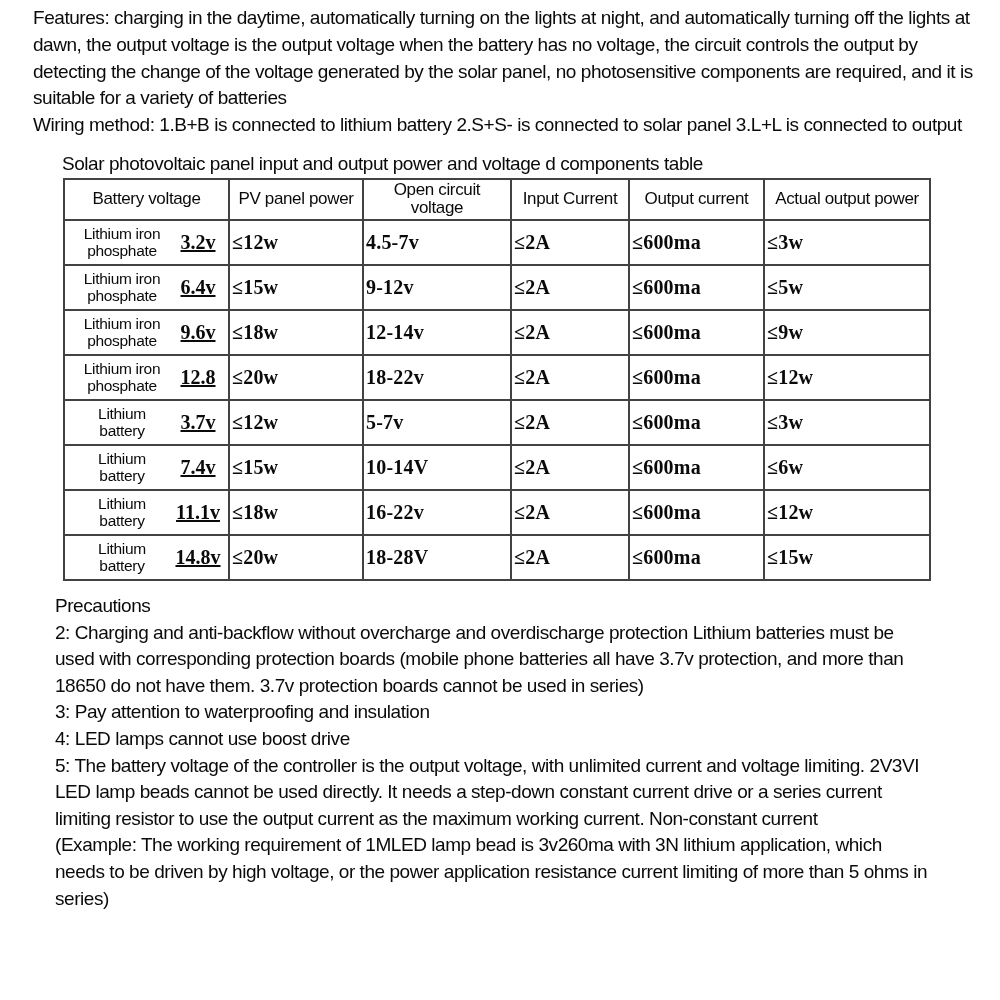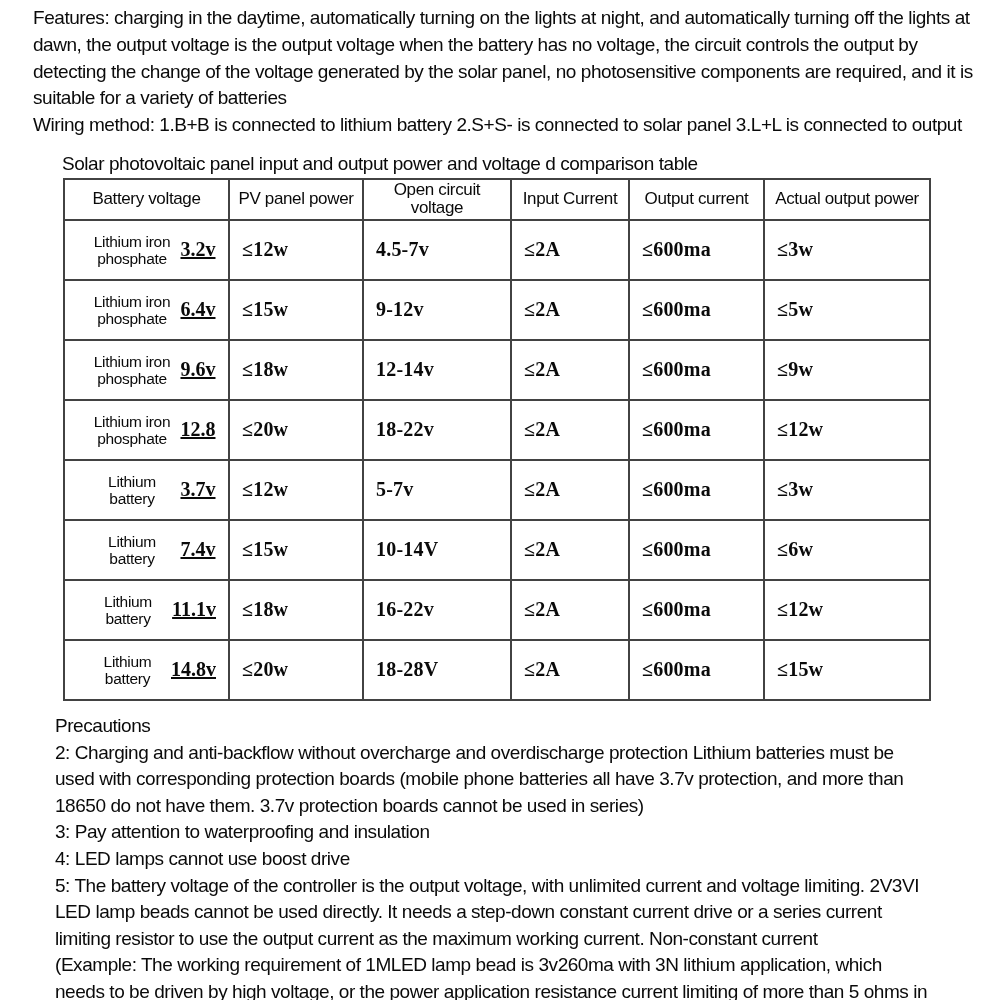--- a/index.html
+++ b/index.html
@@ -104,7 +104,7 @@
     <p>Wiring method: 1.B+B is connected to lithium battery 2.S+S- is connected to solar panel 3.L+L is connected to output</p>
   </div>
 
-  <div class="table-title">Solar photovoltaic panel input and output power and voltage d comparison table</div>
+  <div class="table-title">Solar photovoltaic panel input and output power and voltage d components table</div>
 
   <table class="spec">
     <colgroup>

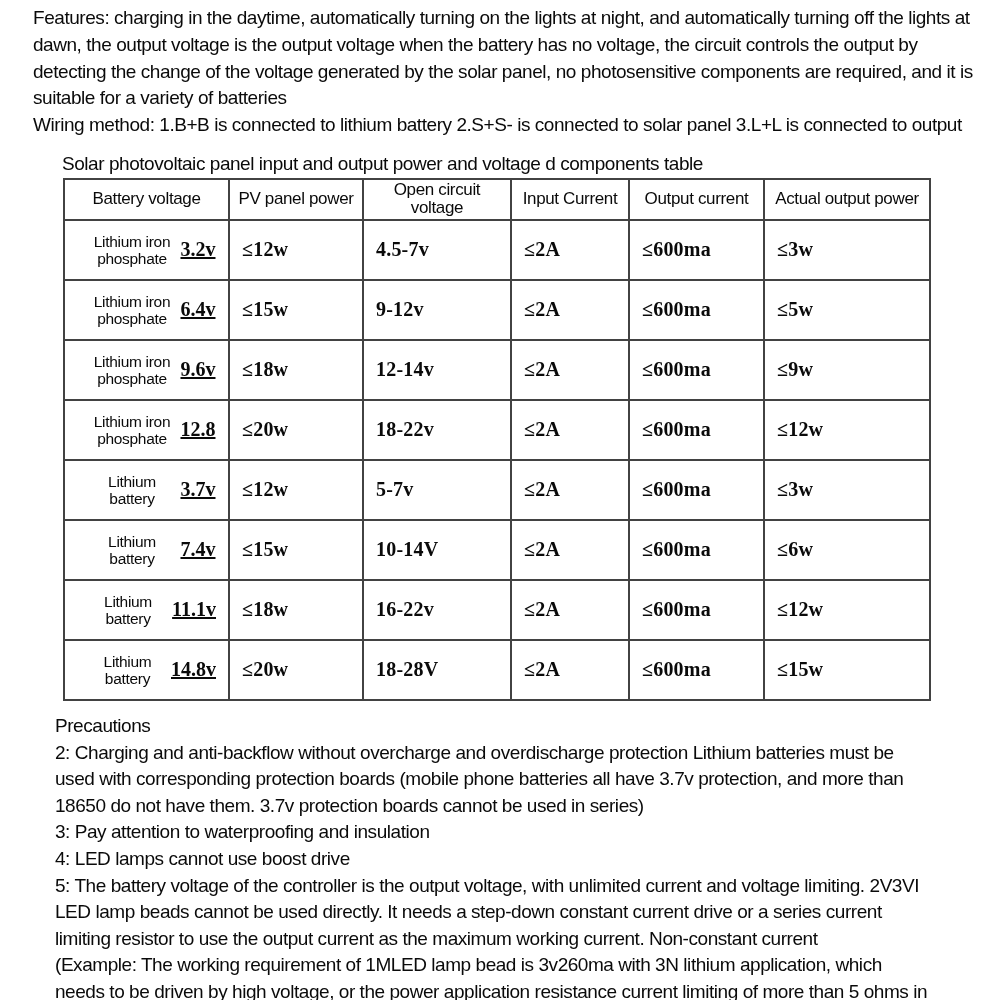--- a/index.html
+++ b/index.html
@@ -44,7 +44,7 @@
 
   table.spec th, table.spec td {
     border: 2px solid #424242;
-    padding: 12px;
+    padding: 2px;
   }
   table.spec th {
     height: 38px;

